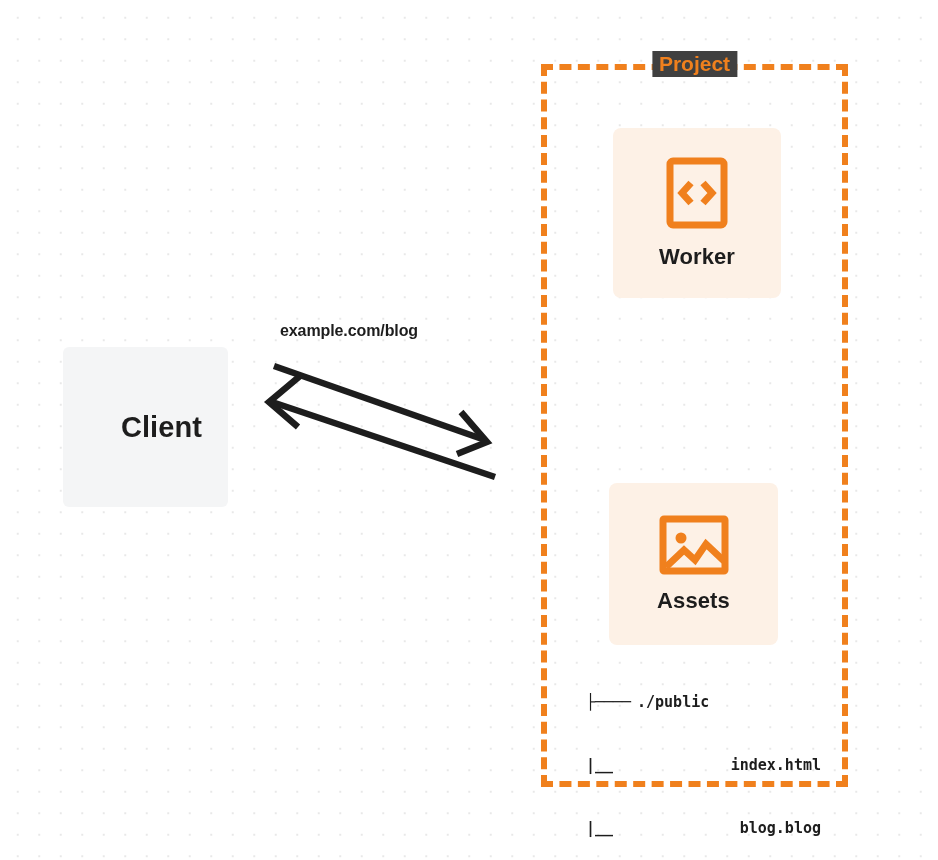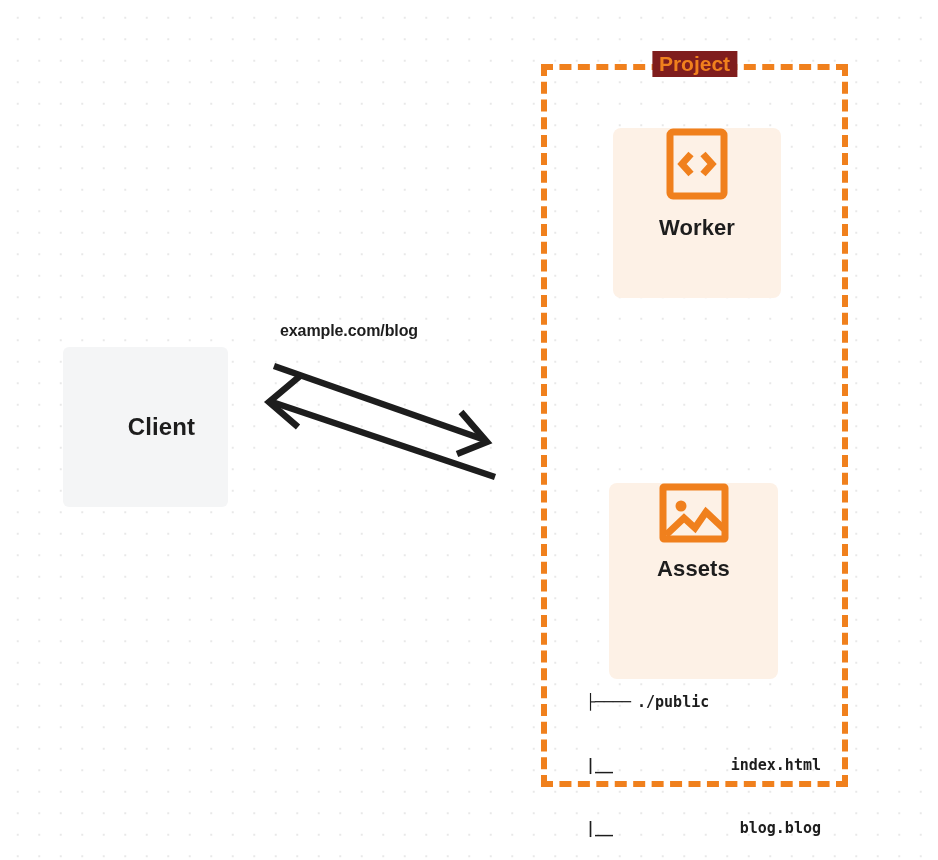--- a/index.html
+++ b/index.html
@@ -79,7 +79,7 @@
     left: 50%;
     top: -13px;
     transform: translateX(-50%);
-    background: #7f1d1d;
+    background: #404040;
     padding: 0 7px;
     font-size: 21px;
     font-weight: 700;

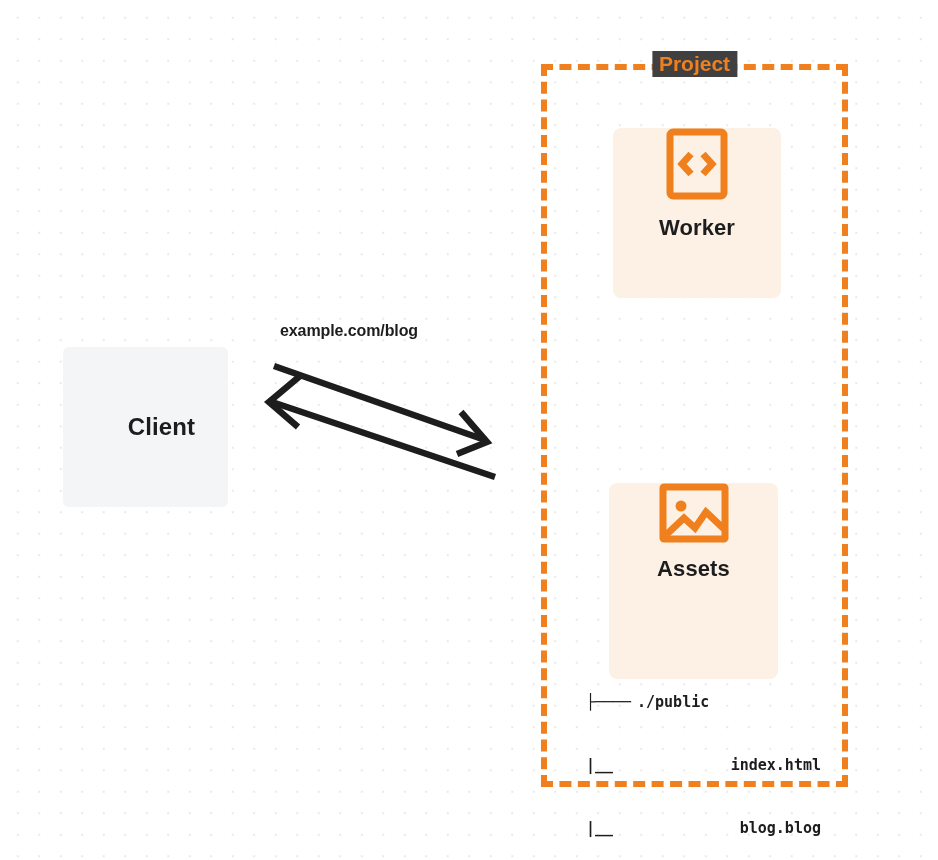--- a/index.html
+++ b/index.html
@@ -96,7 +96,7 @@
     display: flex;
     flex-direction: column;
     align-items: center;
-    justify-content: flex-start;
+    justify-content: center;
   }
   #worker-card {
     left: 72px;

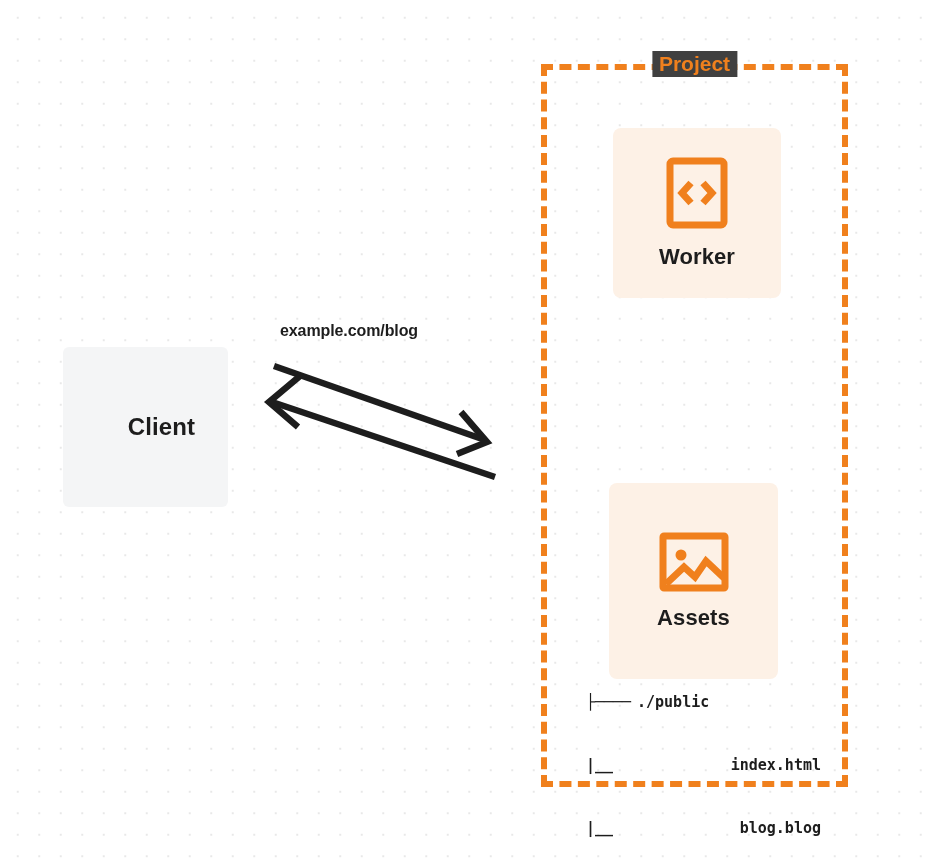--- a/index.html
+++ b/index.html
@@ -33,7 +33,7 @@
     justify-content: center;
   }
   #client-node .node-label {
-    font-size: 24px;
+    font-size: 29px;
     font-weight: 700;
     color: #1d1d1d;
     letter-spacing: 0.1px;

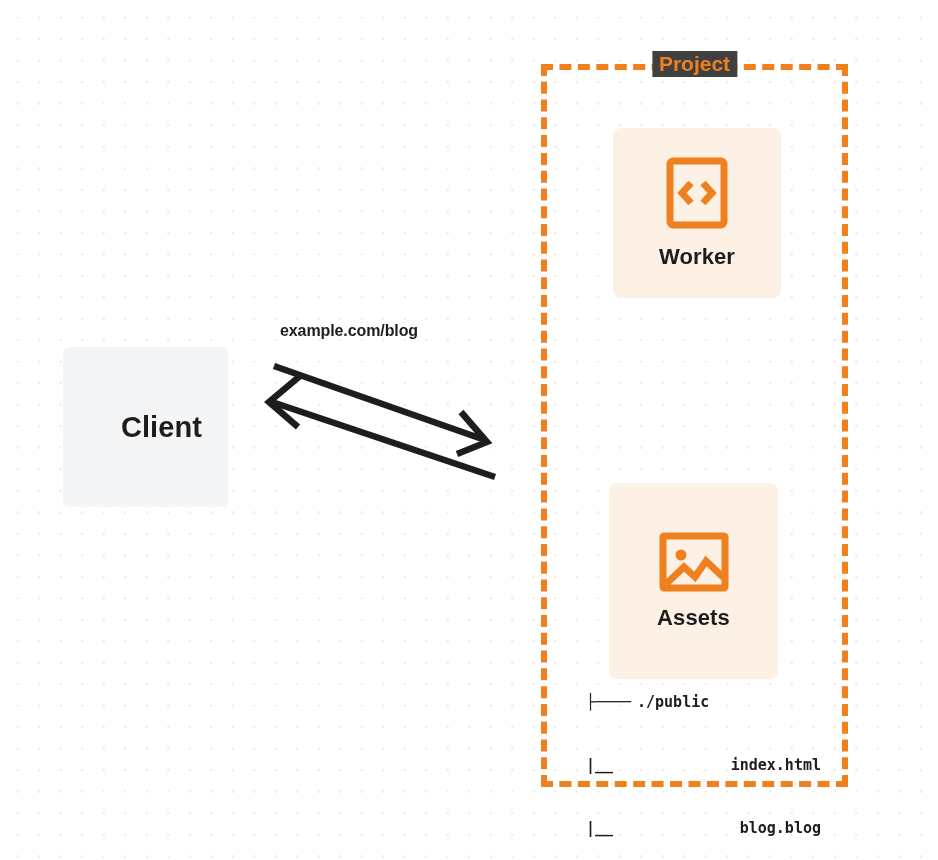--- a/index.html
+++ b/index.html
@@ -108,7 +108,7 @@
     left: 68px;
     top: 419px;
     width: 169px;
-    height: 196px;
+    height: 162px;
   }
   .service-icon {
     line-height: 0;

